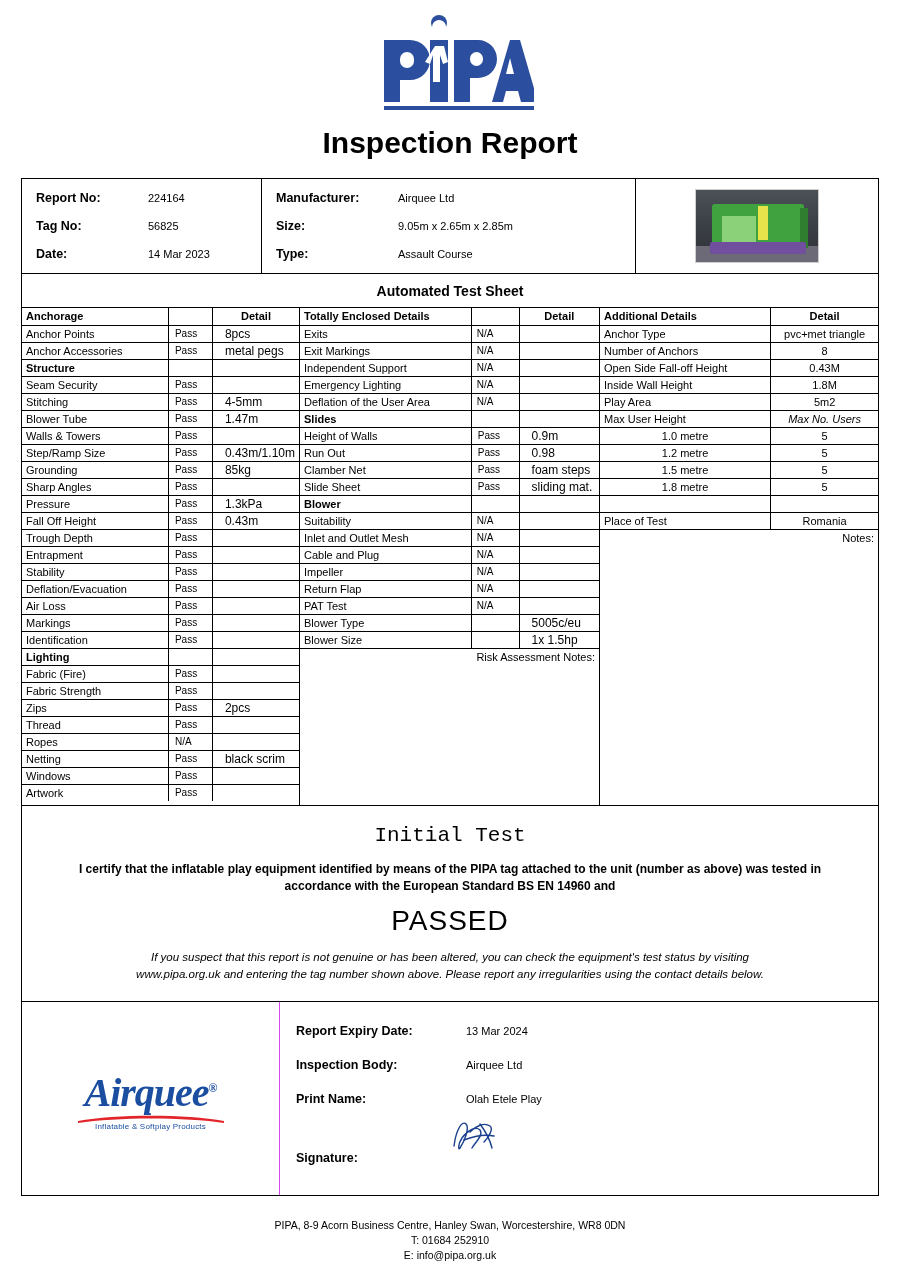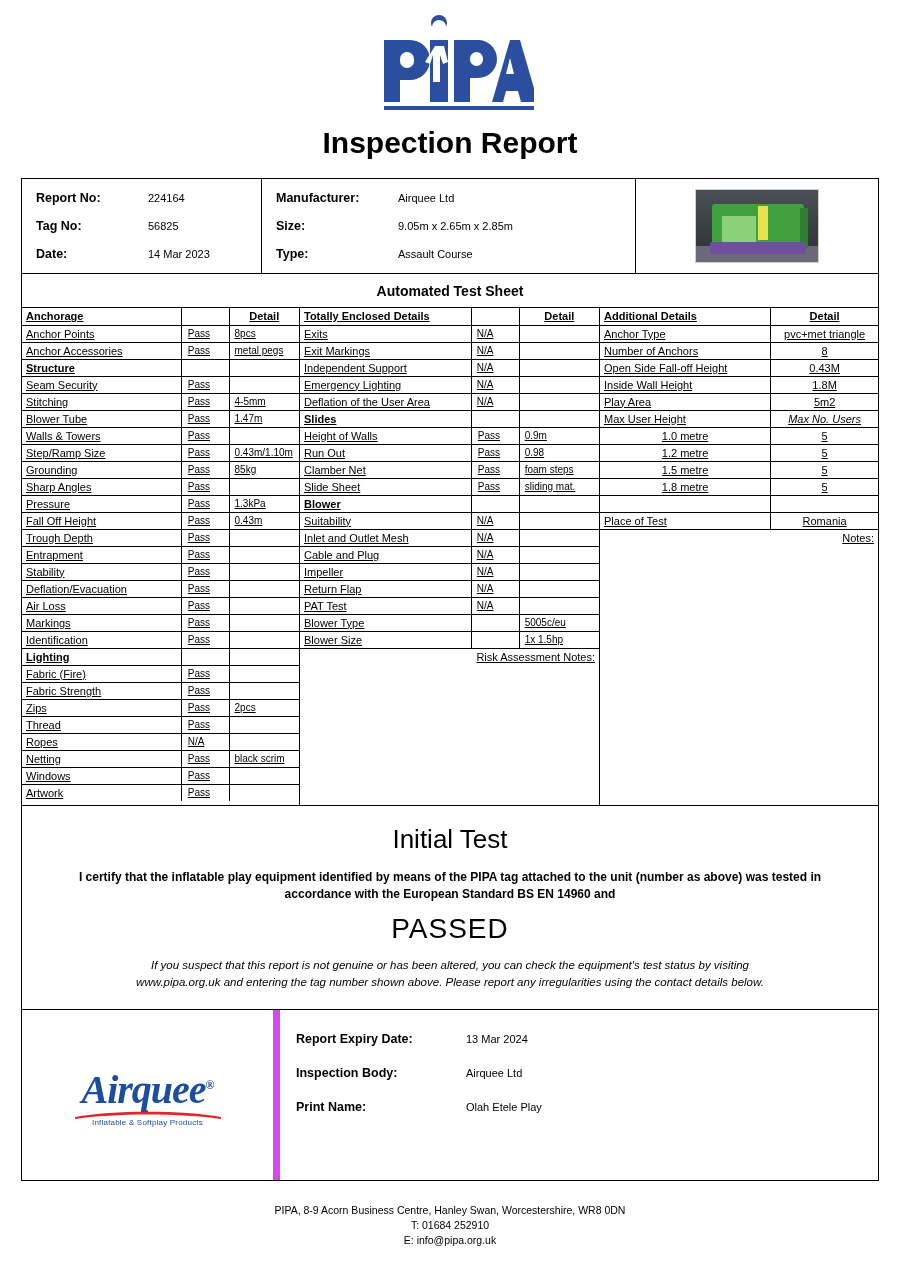--- a/index.html
+++ b/index.html
@@ -140,7 +140,6 @@
   }
   .ts-col {
     padding: 0;
-    text-decoration: underline;
   }
   .ts-col.c1 { width: 278px; border-right: 1px solid #000; }
   .ts-col.c2 { width: 300px; border-right: 1px solid #000; }

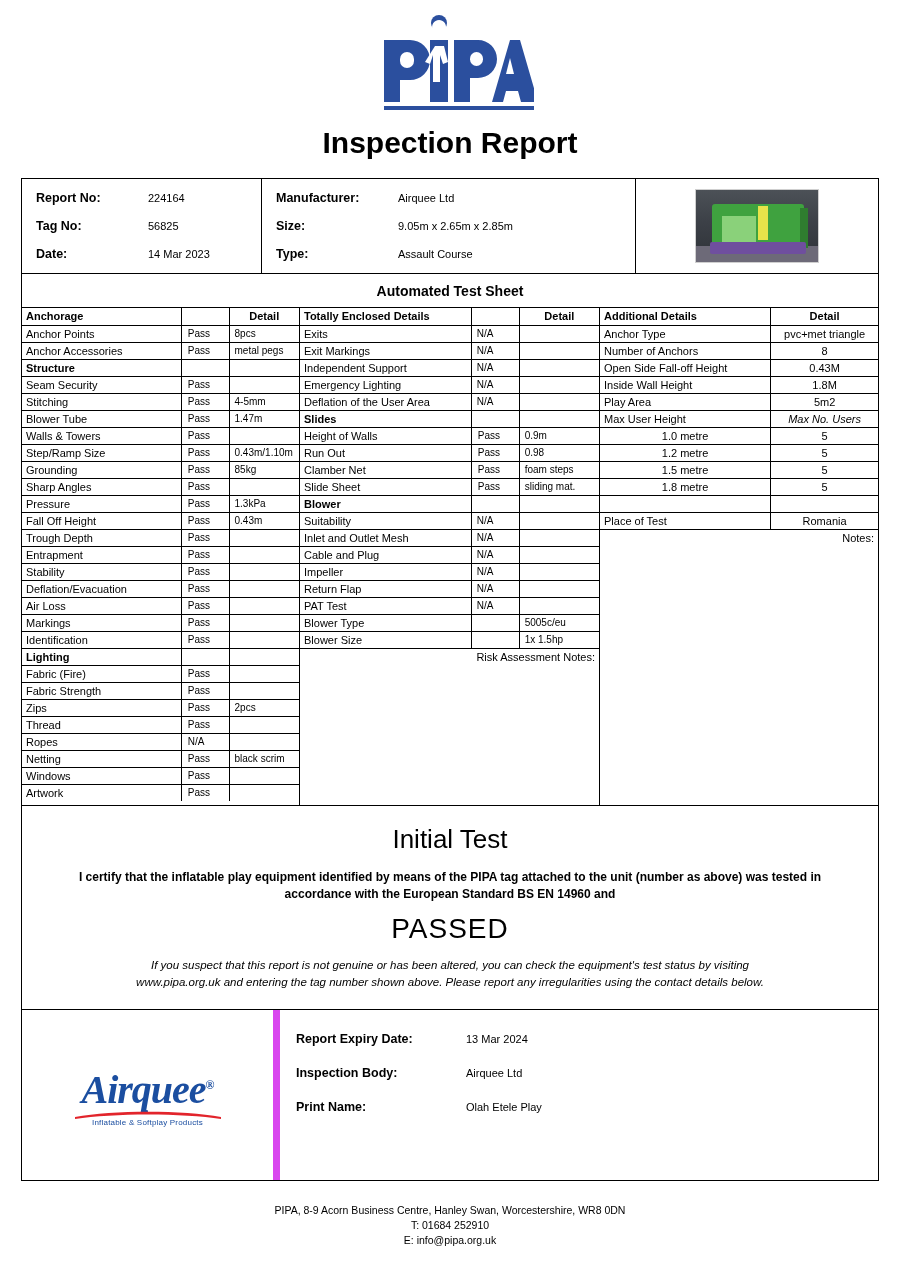--- a/index.html
+++ b/index.html
@@ -169,7 +169,7 @@
   .grid .sub-hdr td { font-weight: bold; }
   .grid td.c-detail { text-align: center; }
   .grid td.c-pass { font-size: 10px; padding-left: 6px; }
-  .grid td.c-val  { font-size: 10px; padding-left: 5px; }
+  .grid td.c-val  { font-size: 12px; padding-left: 12px; }
   .grid td.c-na   { font-size: 10px; padding-left: 5px; }
   .grid td.center { text-align: center; }
   .grid td.italic { font-style: italic; text-align: center; }

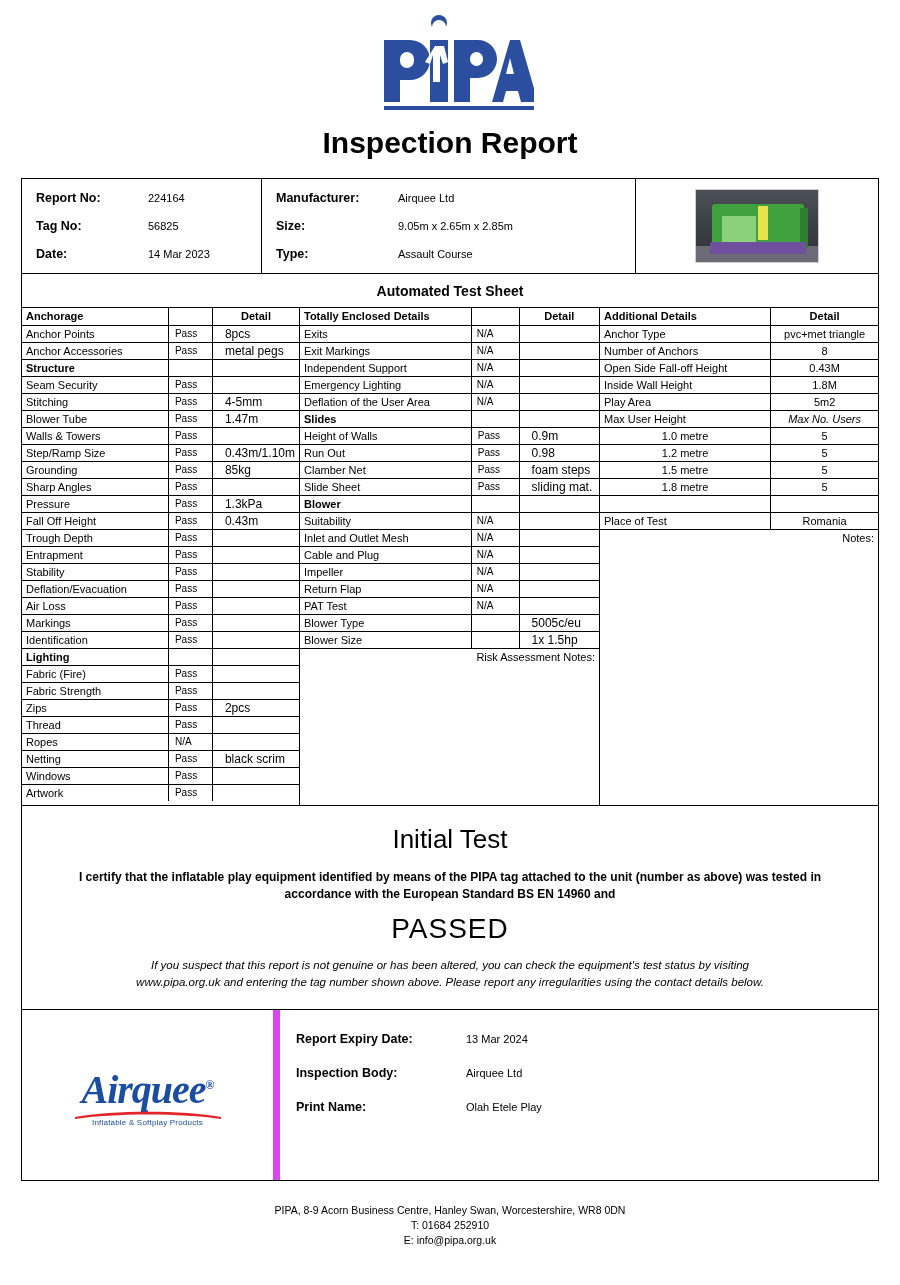--- a/index.html
+++ b/index.html
@@ -202,9 +202,10 @@
     text-align: center;
   }
   .initial h2 {
-    font-size: 26px;
+    font-size: 21px;
     font-weight: normal;
     margin: 4px 0 14px 0;
+    font-family: Liberation Mono, monospace;
   }
   .cert {
     font-size: 12px;

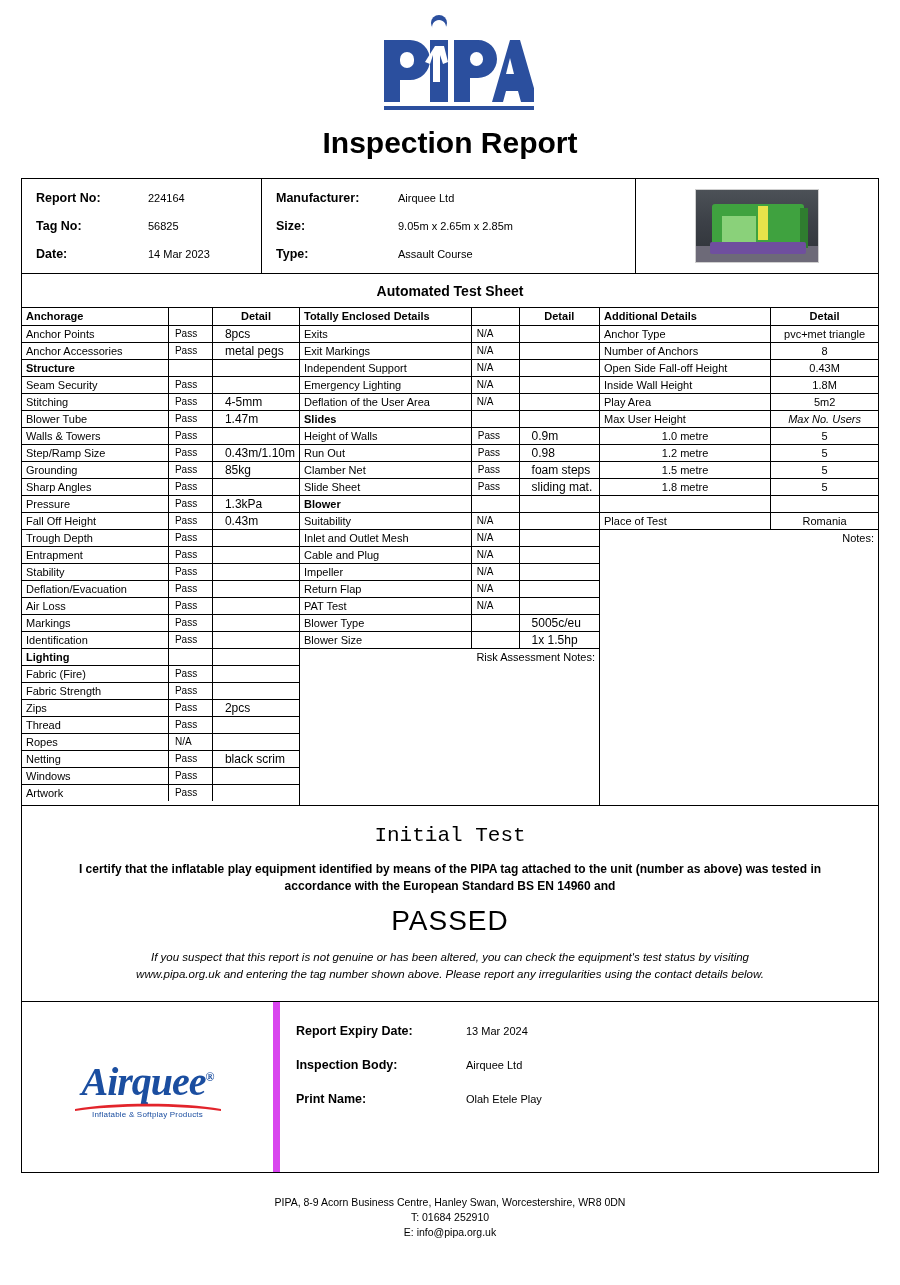--- a/index.html
+++ b/index.html
@@ -232,7 +232,7 @@
   }
   .sb-left {
     width: 258px;
-    border-right: 7px solid #d946ef;
+    border-right: 1px solid #d946ef;
     display: flex;
     align-items: center;
     justify-content: center;

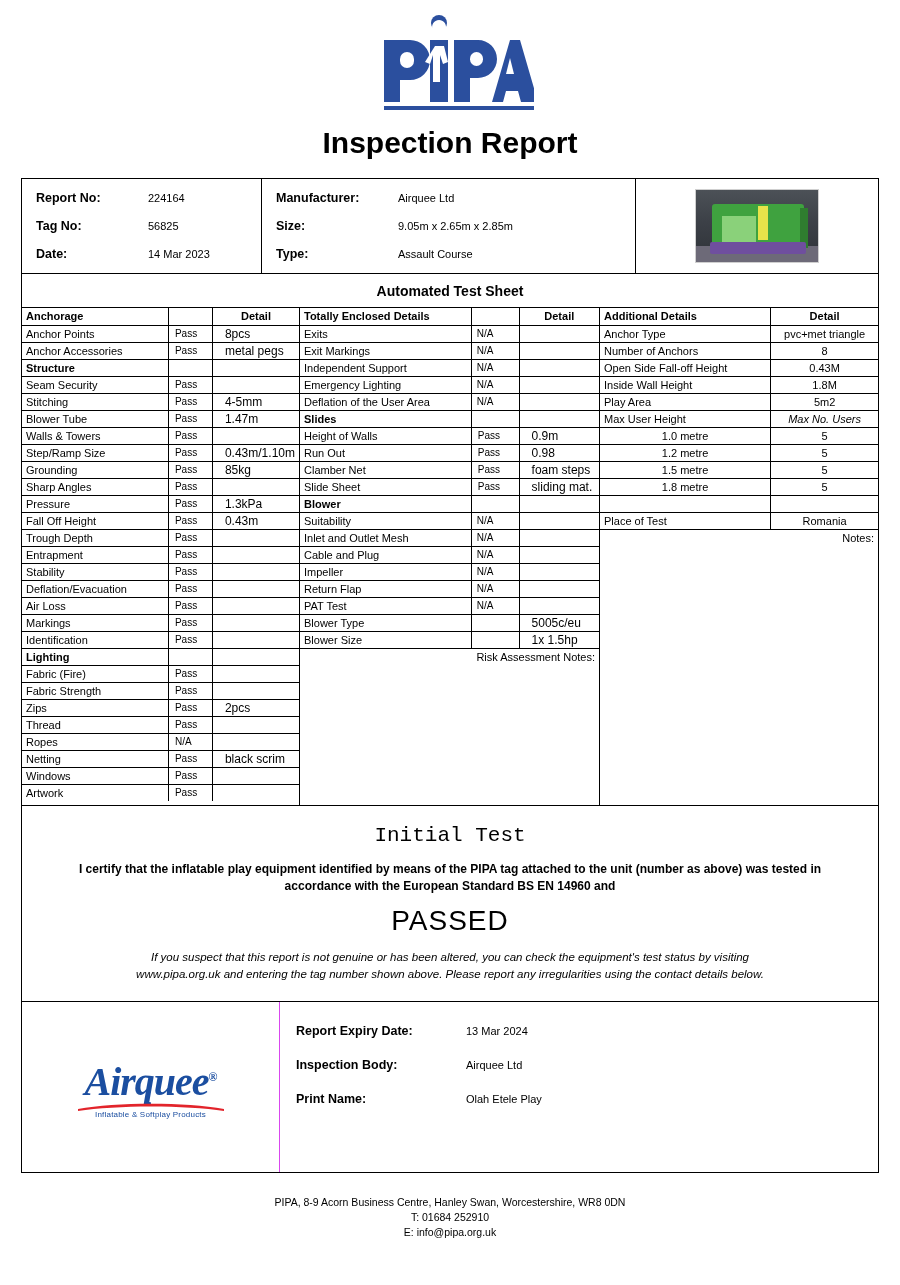--- a/index.html
+++ b/index.html
@@ -763,6 +763,19 @@
           <span class="k">Print Name:</span>
           <span class="v">Olah Etele Play</span>
         </div>
+        <div class="sb-row">
+          <span class="k">Signature:</span>
+          <span class="sig">
+            <svg width="80" height="48" viewBox="0 0 80 48" aria-hidden="true">
+              <g fill="none" stroke="#1b3f8f" stroke-width="1.4" stroke-linecap="round">
+                <path d="M8 34 C 10 18, 16 8, 20 12 C 24 16, 18 30, 14 36 C 12 39, 12 32, 16 26 C 22 18, 30 14, 34 18 C 38 23, 28 32, 26 36"></path>
+                <path d="M24 20 C 30 14, 38 10, 44 14 C 48 17, 42 26, 38 30"></path>
+                <path d="M34 12 C 40 20, 44 28, 46 36"></path>
+                <path d="M18 28 C 28 24, 38 22, 48 24"></path>
+              </g>
+            </svg>
+          </span>
+        </div>
       </div>
     </div>
 

